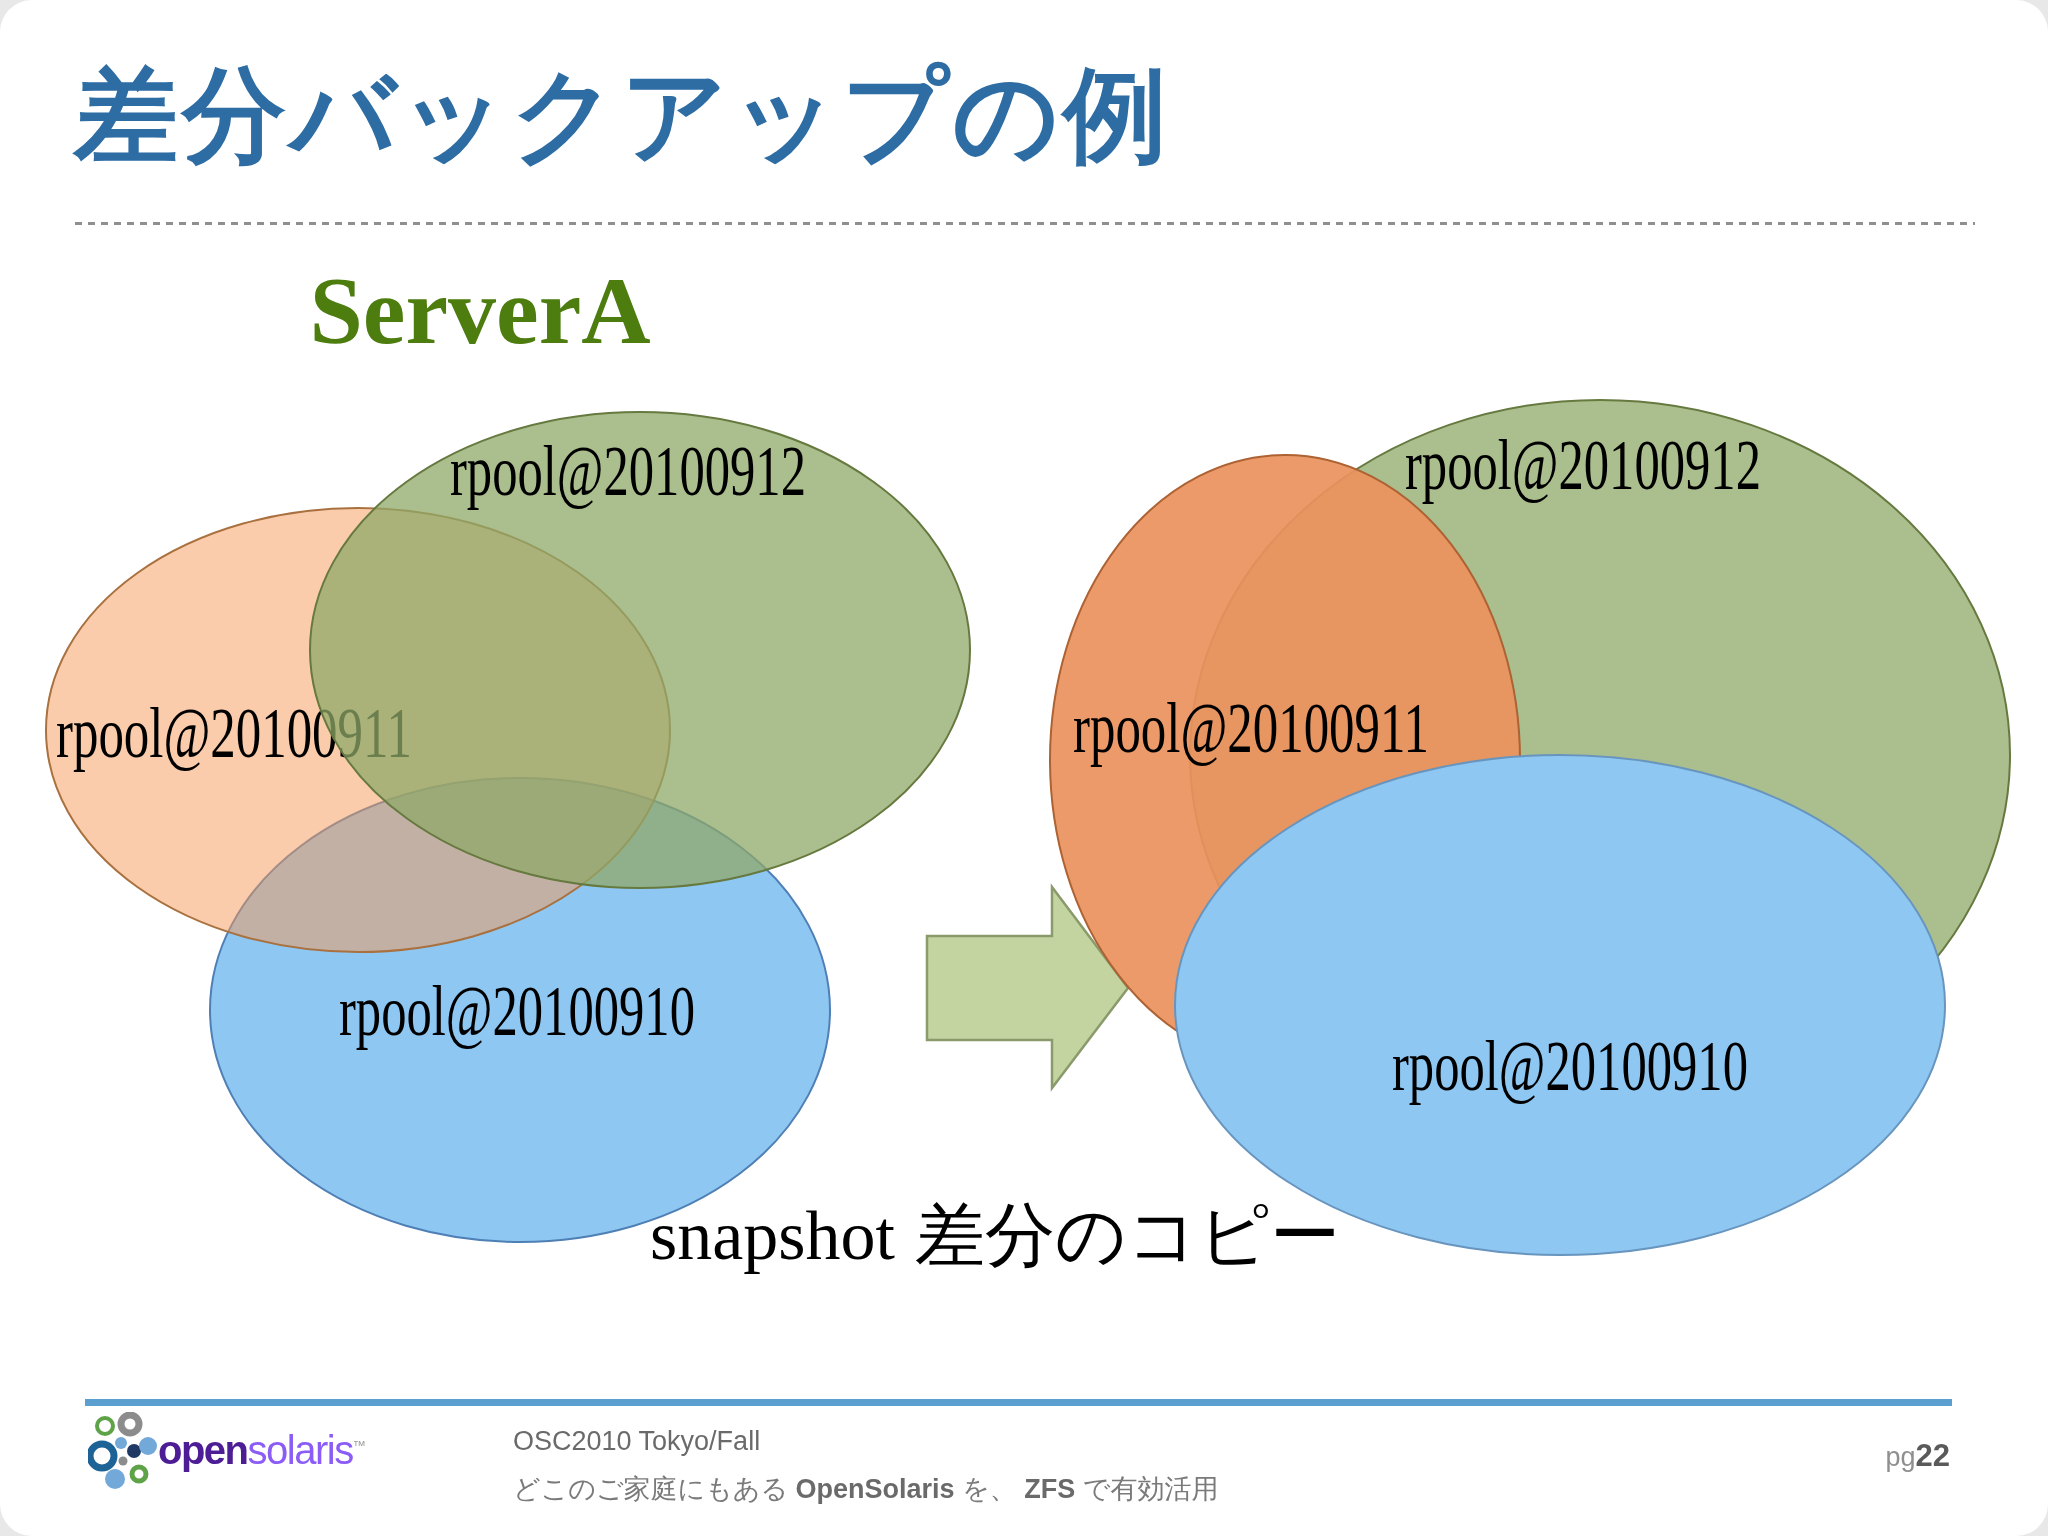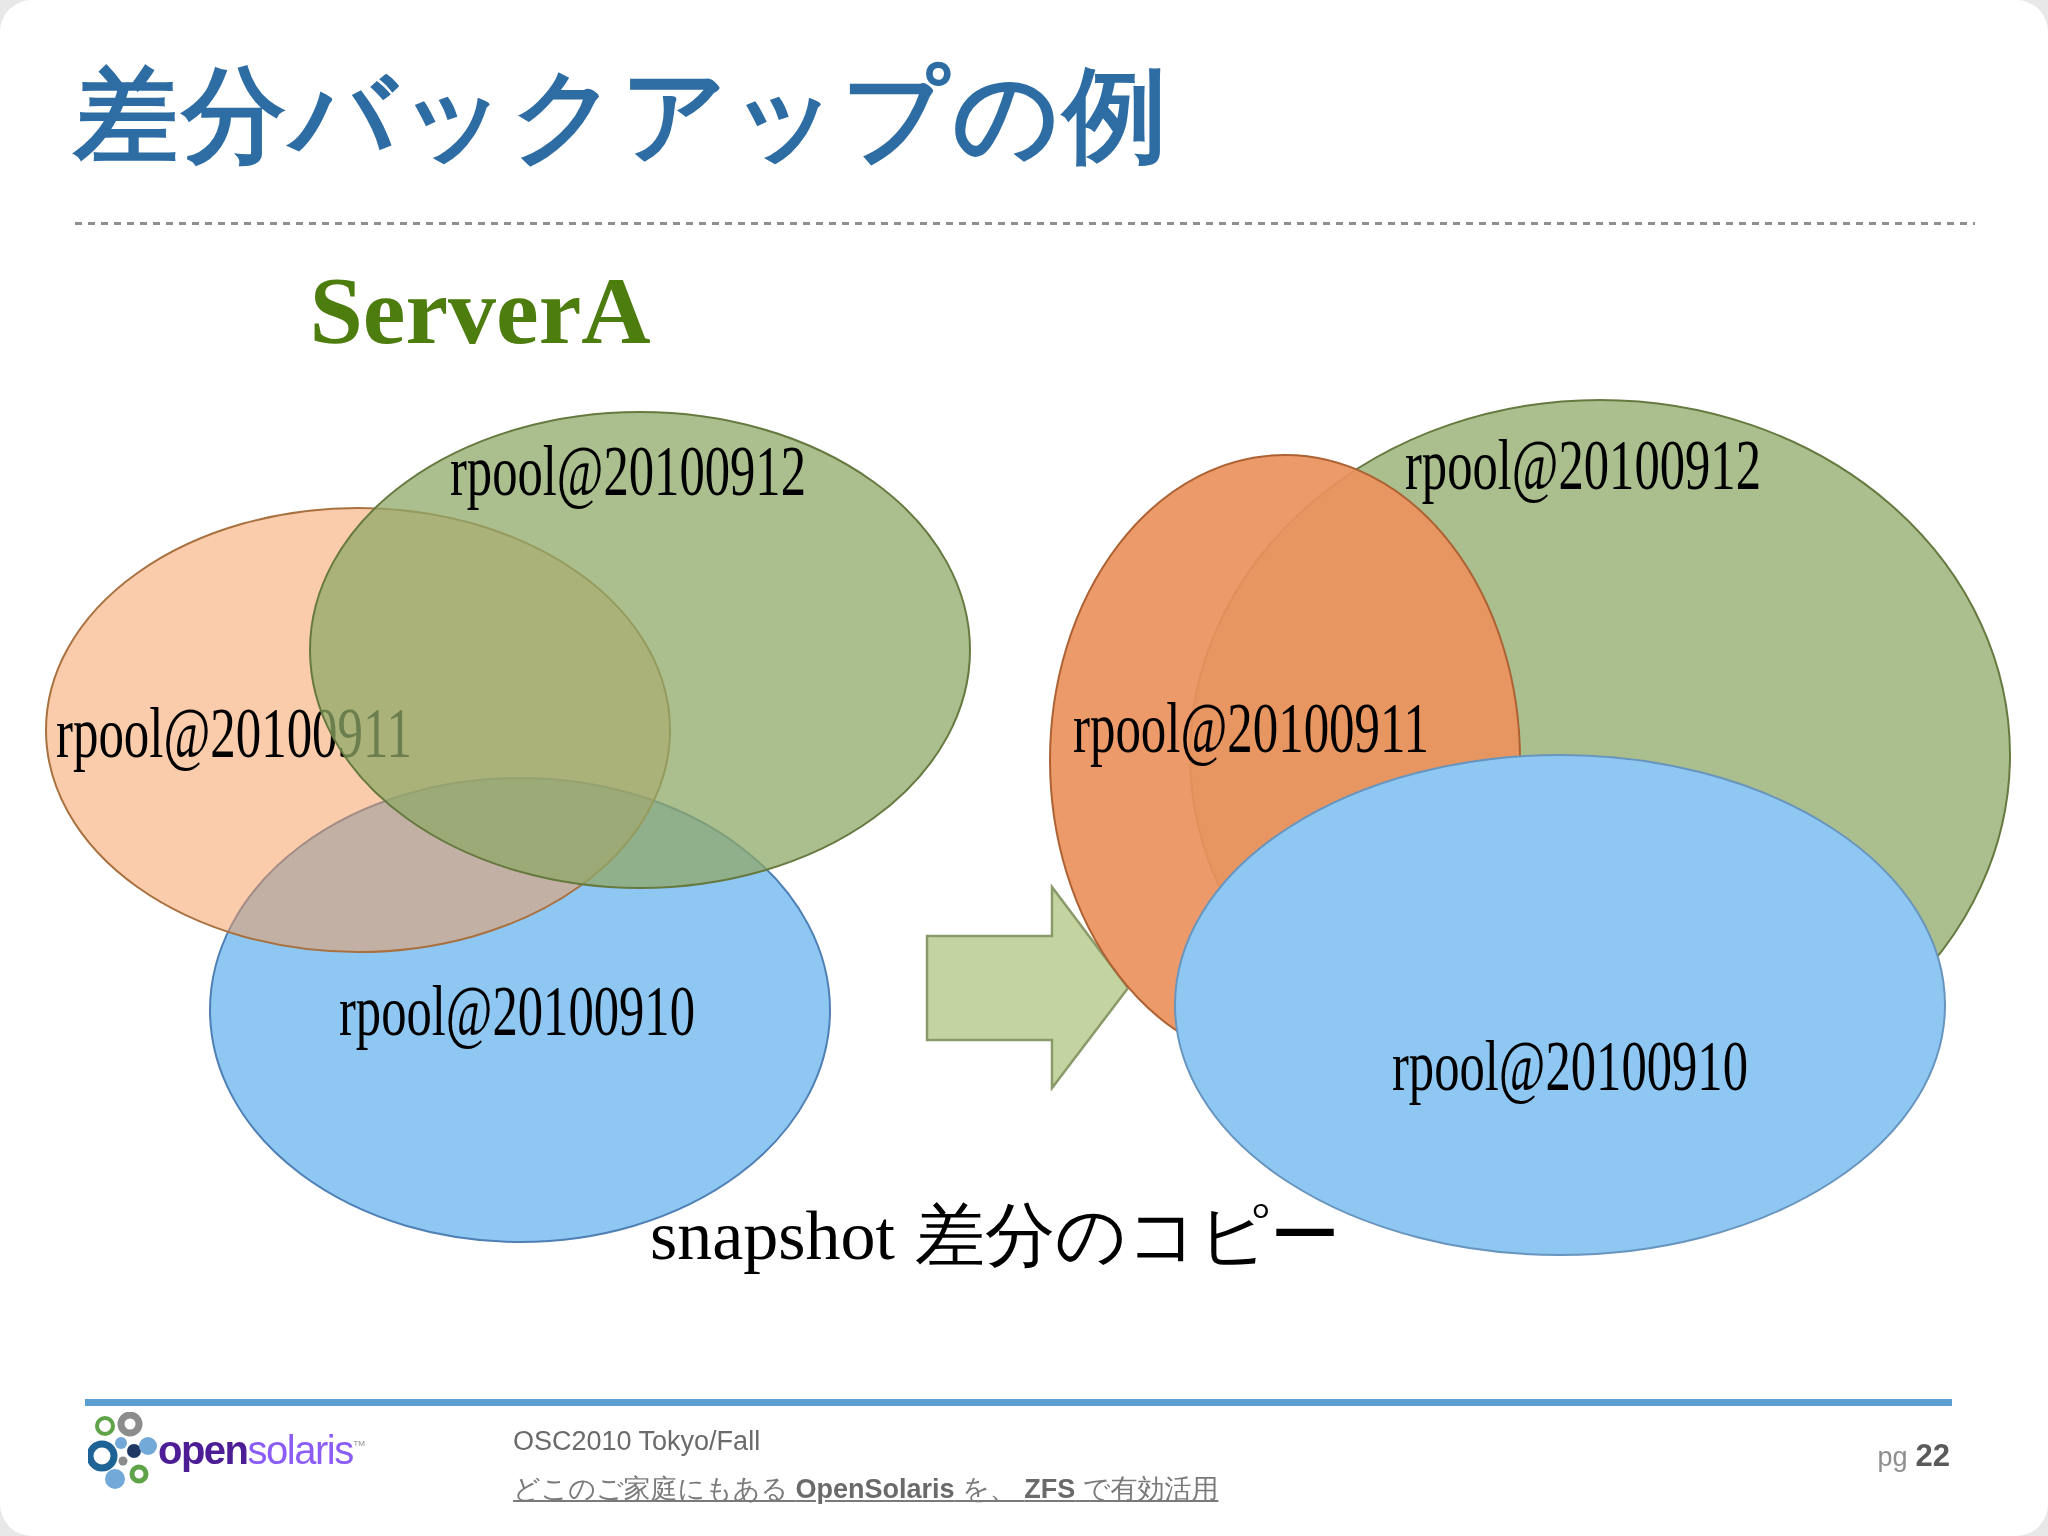--- a/index.html
+++ b/index.html
@@ -60,7 +60,7 @@
     position:absolute;left:1760px;top:1440px;width:190px;text-align:right;
     font-size:27px;color:#8F8F8F;line-height:32px;white-space:nowrap;
   }
-  .footer-page .num{font-size:31px;font-weight:bold;color:#5A5A5A;margin-left:8px;}
+  .footer-page .num{font-size:31px;font-weight:bold;color:#5A5A5A;}
 </style>
 </head>
 <body>

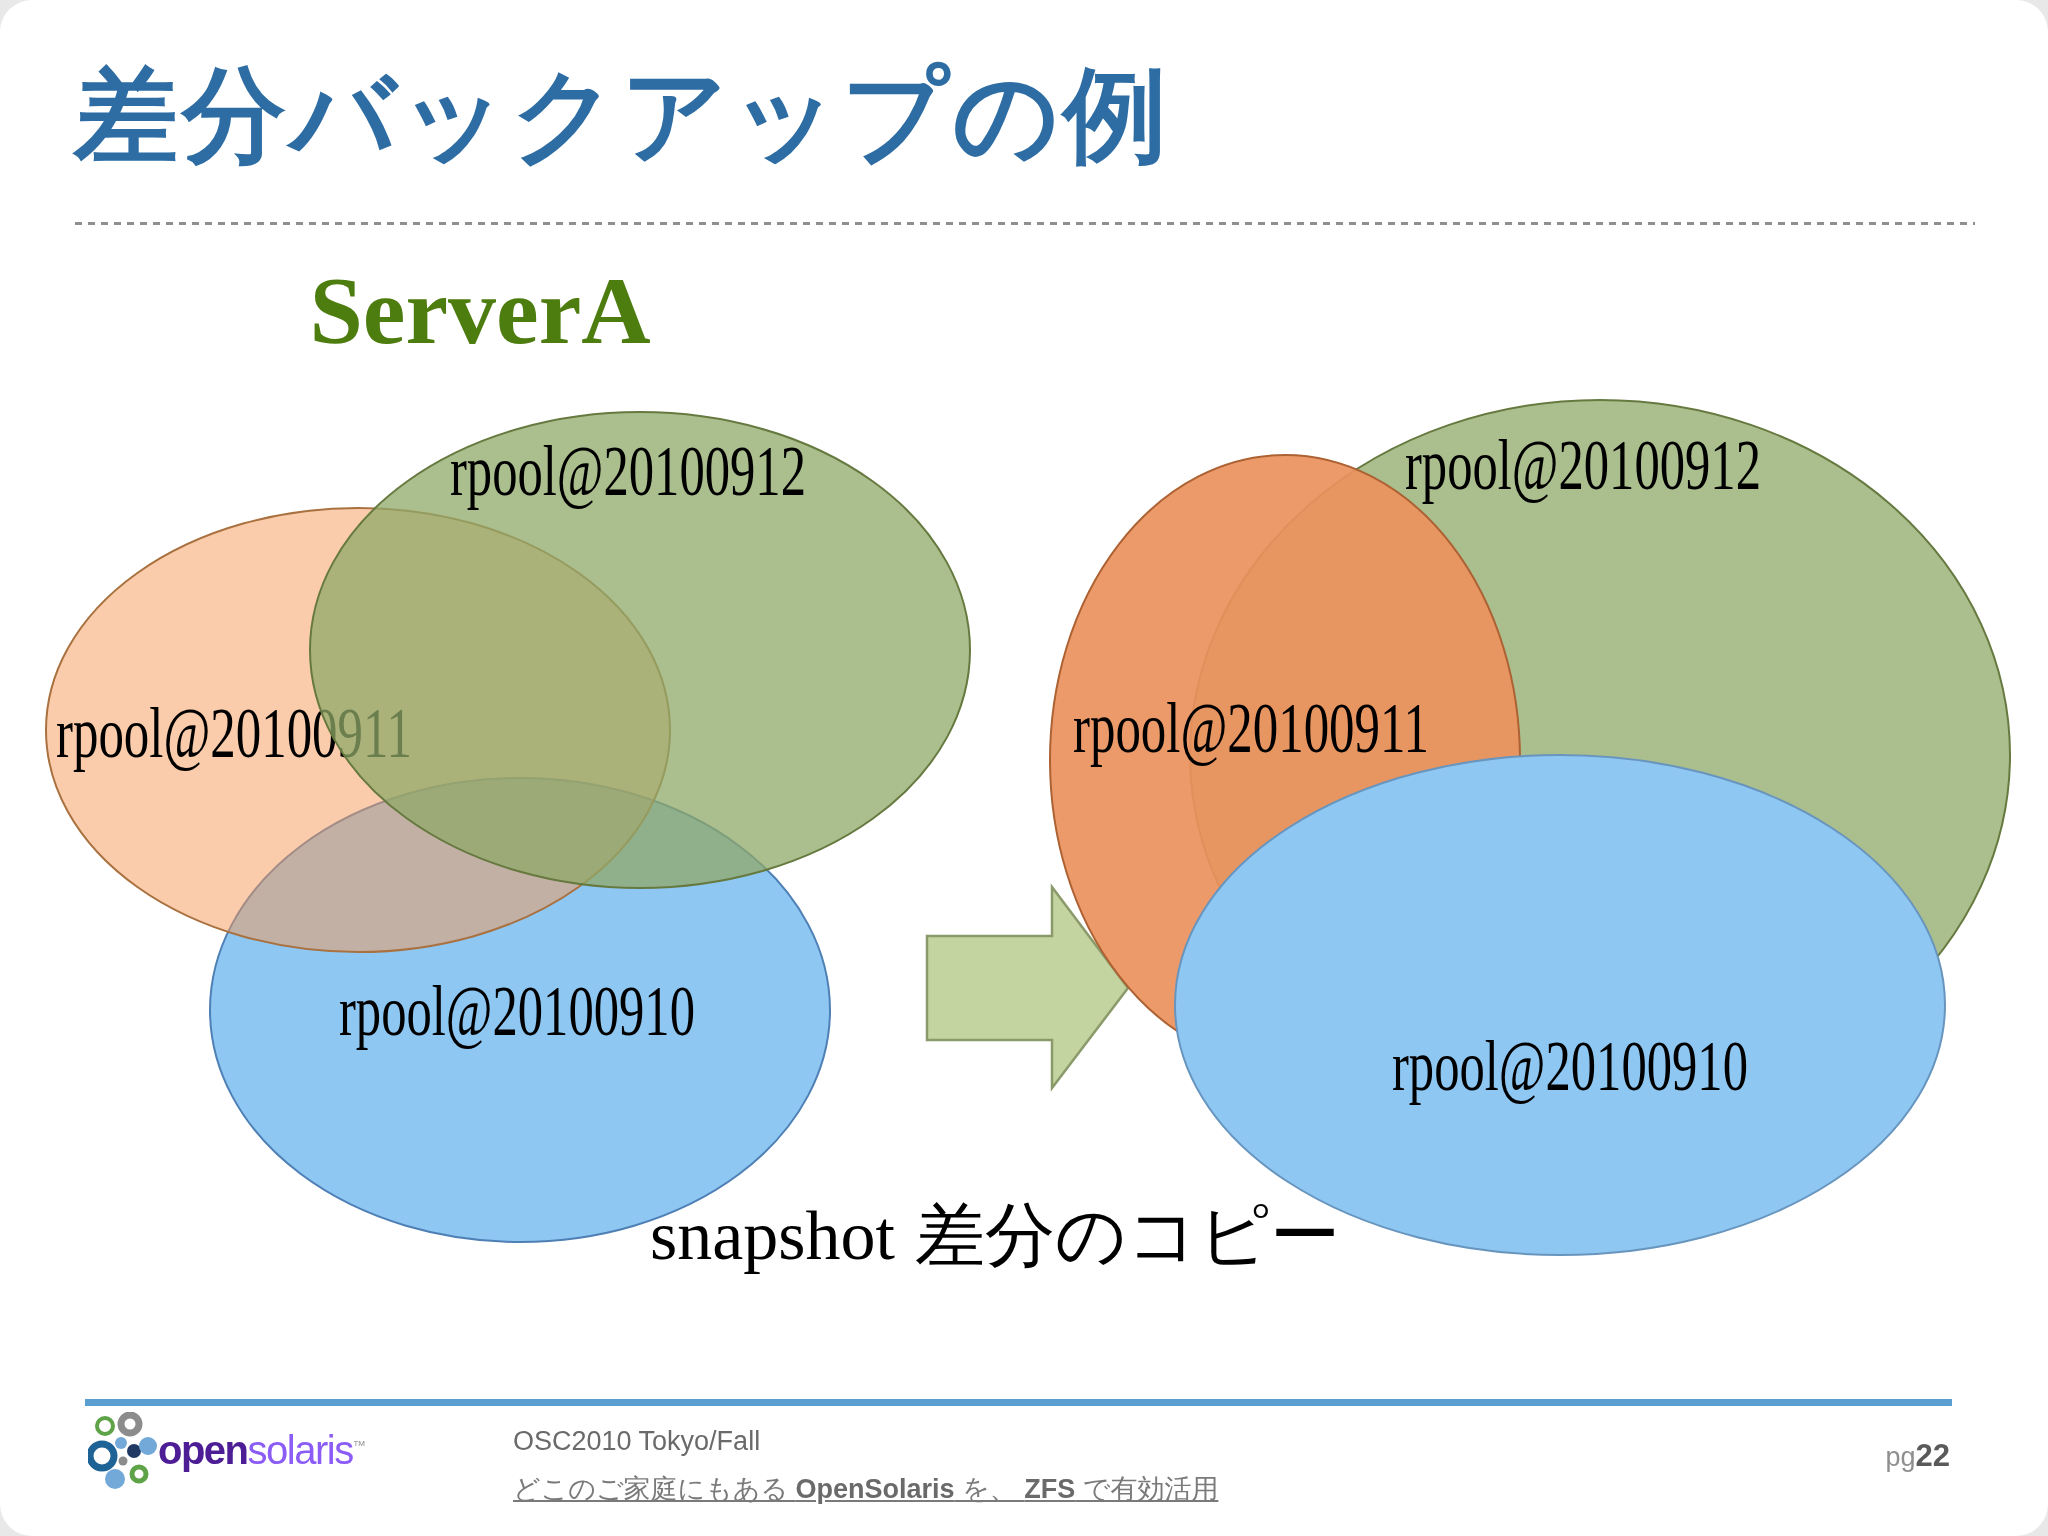--- a/index.html
+++ b/index.html
@@ -54,7 +54,7 @@
   .logo-word .tm{font-size:13px;color:#9C9C9C;vertical-align:super;}
   .footer-center{position:absolute;left:513px;top:1410px;width:900px;}
   .footer-event{font-size:27px;font-weight:normal;color:#6A6A6A;line-height:1;margin-top:18px;}
-  .footer-tagline{margin-top:18px;font-size:27px;color:#7A7A7A;line-height:1.2;white-space:nowrap;text-decoration:underline;}
+  .footer-tagline{margin-top:18px;font-size:27px;color:#7A7A7A;line-height:1.2;white-space:nowrap;}
   .footer-tagline b{color:#6A6A6A;}
   .footer-page{
     position:absolute;left:1760px;top:1440px;width:190px;text-align:right;

